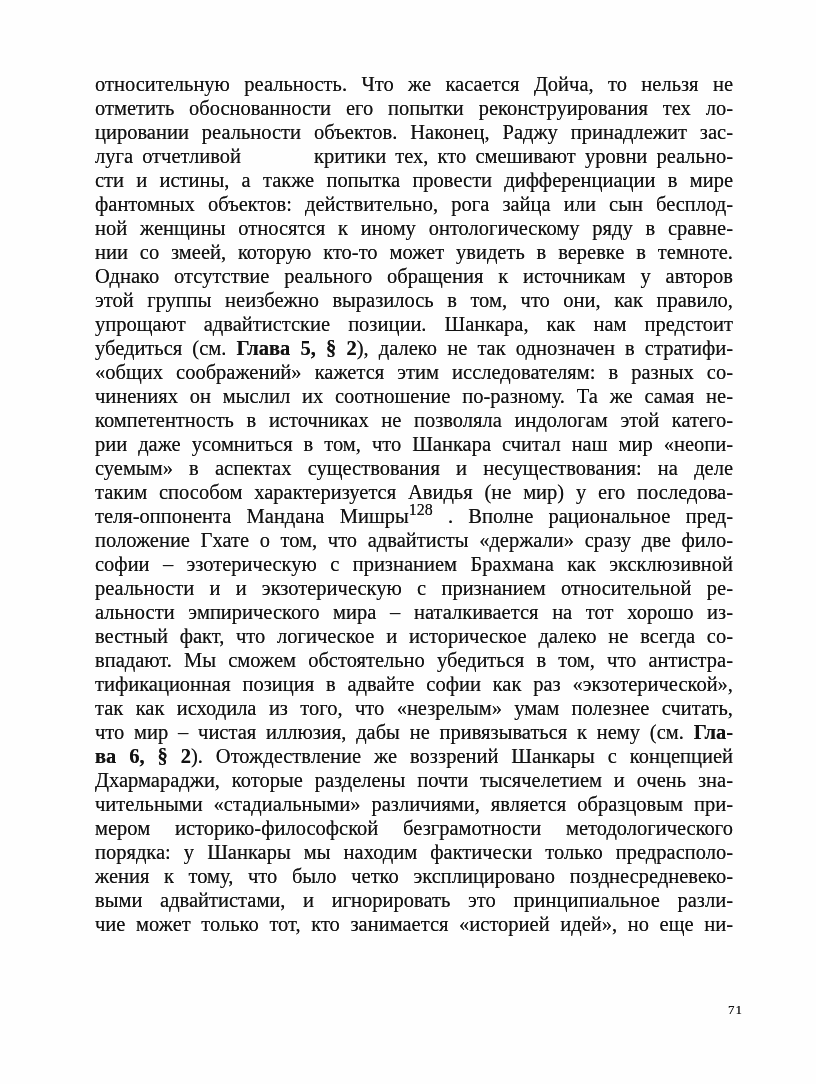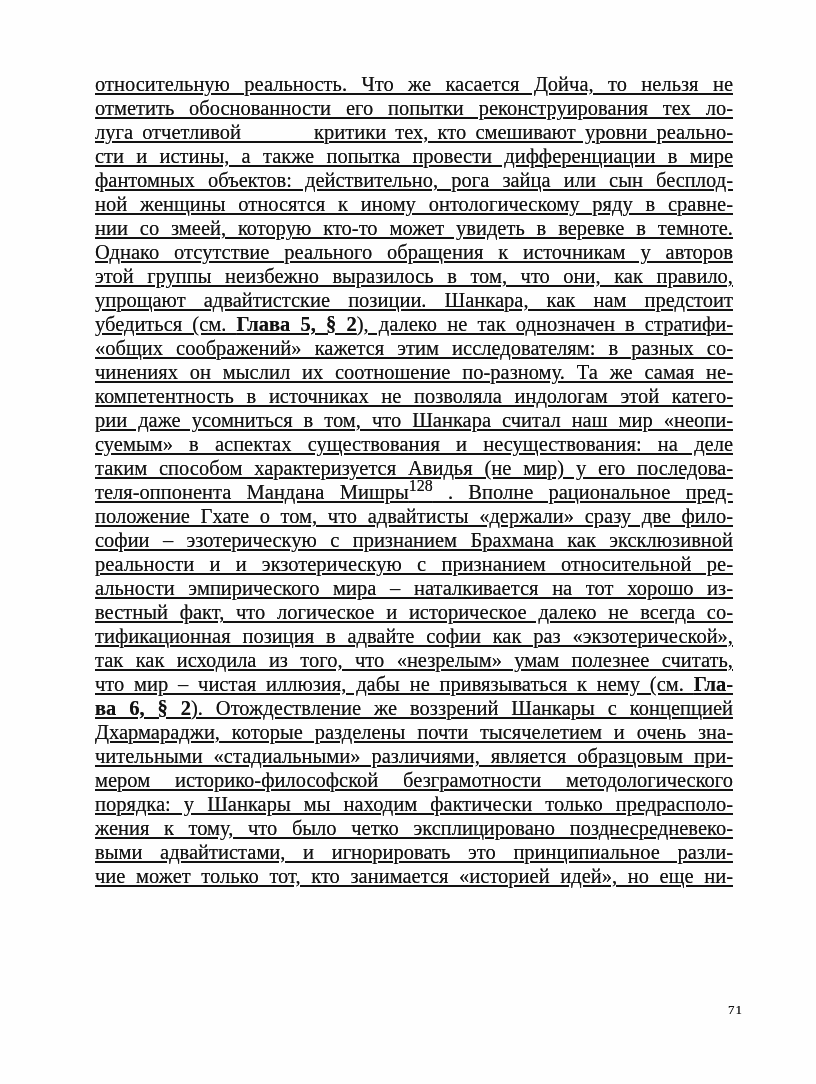--- a/index.html
+++ b/index.html
@@ -31,7 +31,6 @@
     white-space: normal;
     height: 24px;
     overflow: visible;
-    text-decoration: underline;
   }
   .b { font-weight: 700; }
   .sup {

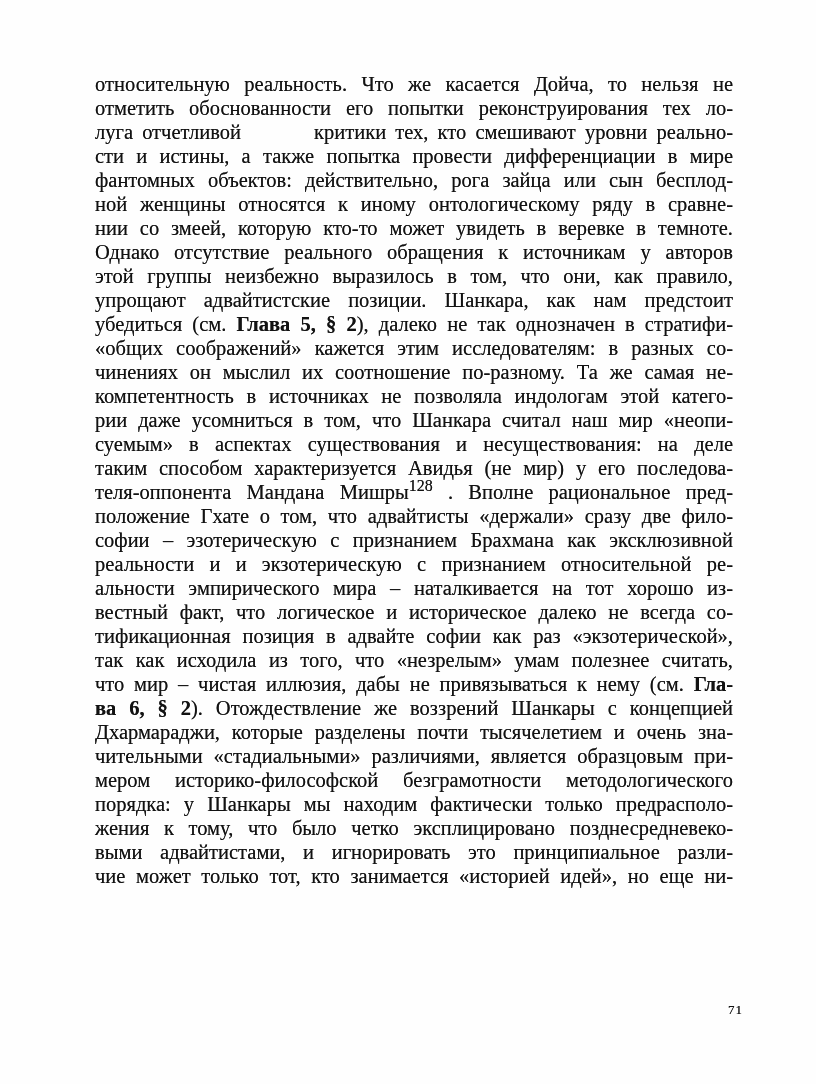--- a/index.html
+++ b/index.html
@@ -56,6 +56,7 @@
   <div class="text-block">
       <div class="line"><span>относительную реальность. Что же касается Дойча, то нельзя не</span></div>
       <div class="line"><span>отметить обоснованности его попытки реконструирования тех ло-</span></div>
+      <div class="line"><span>цировании реальности объектов. Наконец, Раджу принадлежит зас-</span></div>
       <div class="line"><span>луга отчетливой&nbsp;&nbsp;&nbsp;&nbsp;&nbsp;&nbsp;&nbsp; критики тех, кто смешивают уровни реально-</span></div>
       <div class="line"><span>сти и истины, а также попытка провести дифференциации в мире</span></div>
       <div class="line"><span>фантомных объектов: действительно, рога зайца или сын бесплод-</span></div>

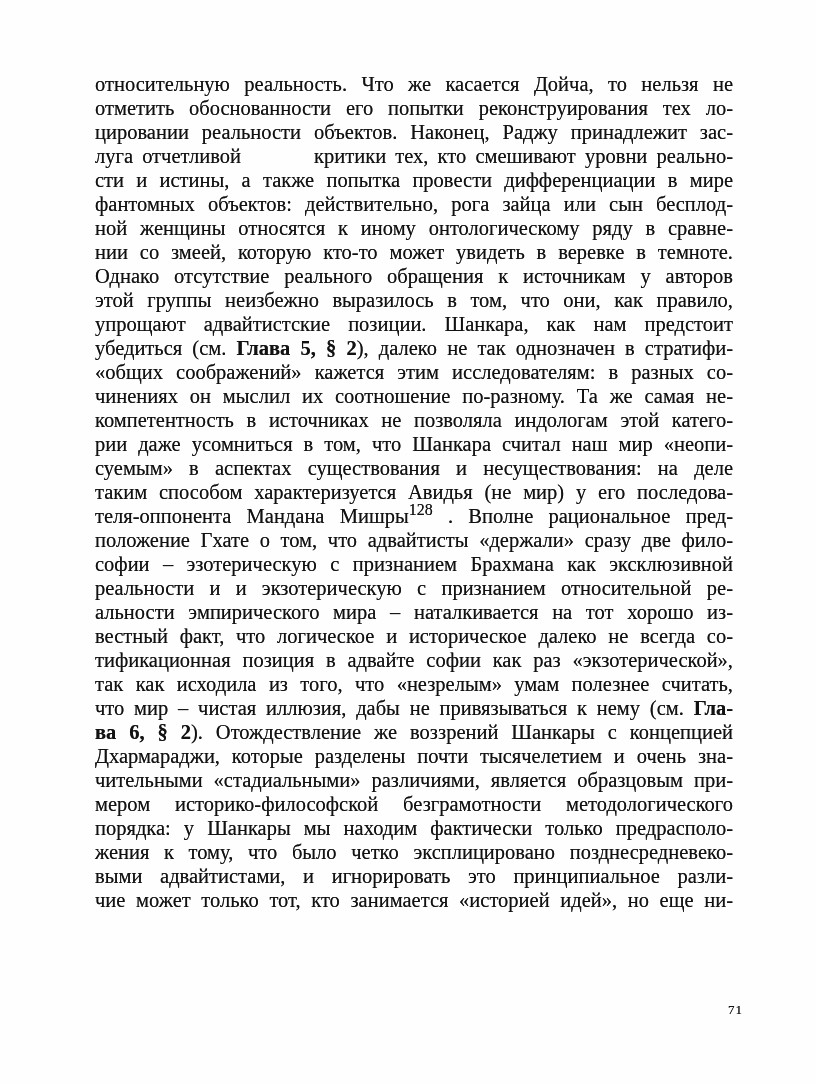--- a/index.html
+++ b/index.html
@@ -78,6 +78,7 @@
       <div class="line"><span>реальности и и экзотерическую с признанием относительной ре-</span></div>
       <div class="line"><span>альности эмпирического мира – наталкивается на тот хорошо из-</span></div>
       <div class="line"><span>вестный факт, что логическое и историческое далеко не всегда со-</span></div>
+      <div class="line"><span>впадают. Мы сможем обстоятельно убедиться в том, что антистра-</span></div>
       <div class="line"><span>тификационная позиция в адвайте софии как раз «экзотерической»,</span></div>
       <div class="line"><span>так как исходила из того, что «незрелым» умам полезнее считать,</span></div>
       <div class="line"><span>что мир – чистая иллюзия, дабы не привязываться к нему (см. </span><span class="b">Гла-</span></div>

